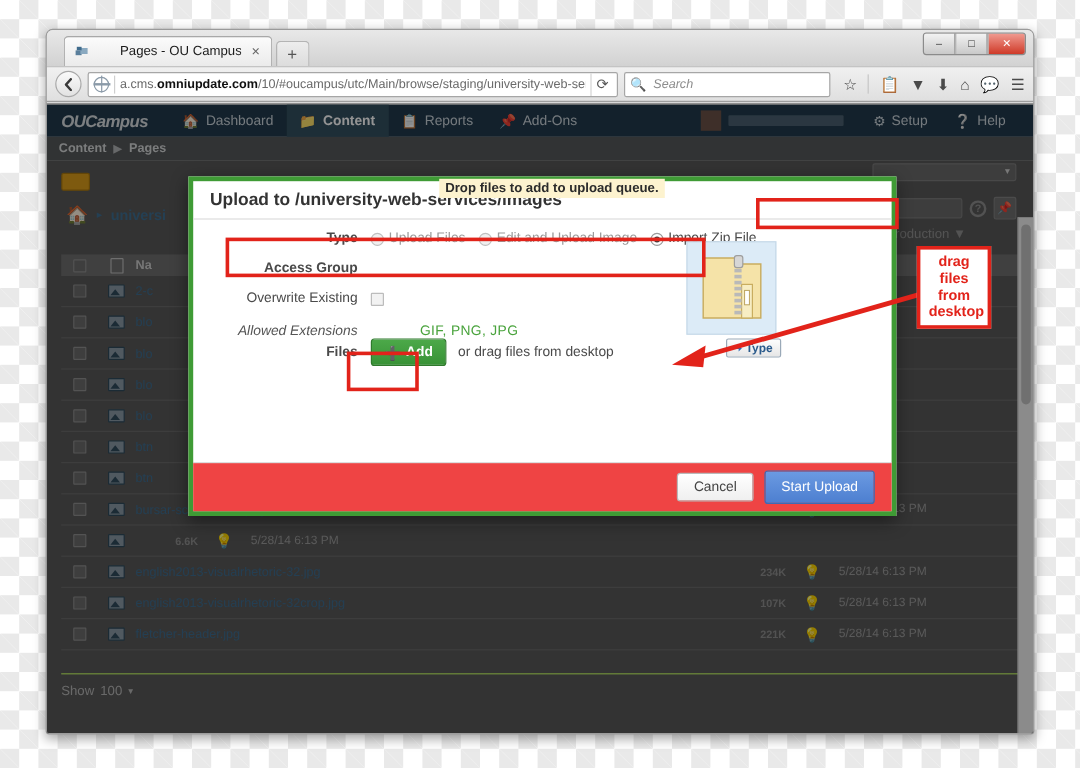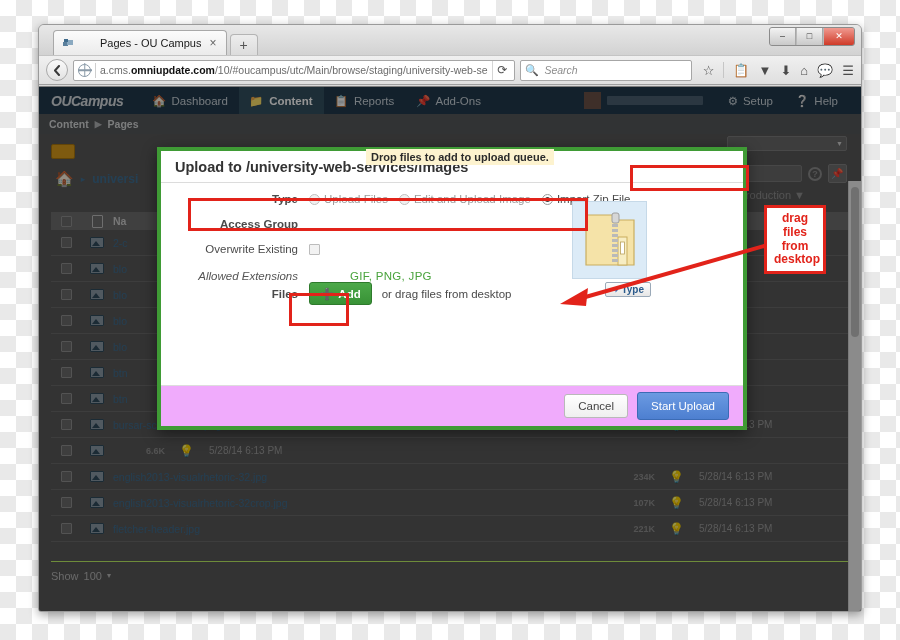--- a/index.html
+++ b/index.html
@@ -365,7 +365,7 @@
 
   .modal-foot{
     position:absolute;left:0;right:0;bottom:0;height:41px;
-    background:#f0abfc;border-top:1px solid #dddddd;
+    background:#ef4444;border-top:1px solid #dddddd;
     display:flex;align-items:center;justify-content:flex-end;gap:9px;
     padding-right:14px;
   }

